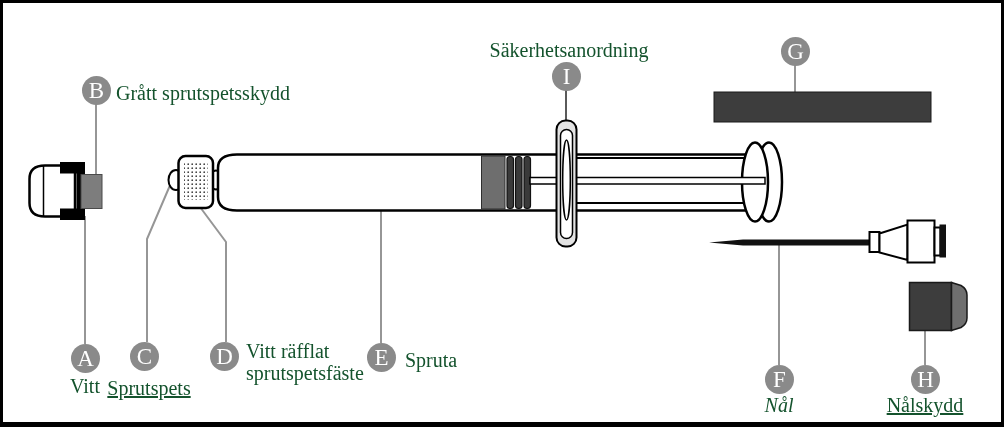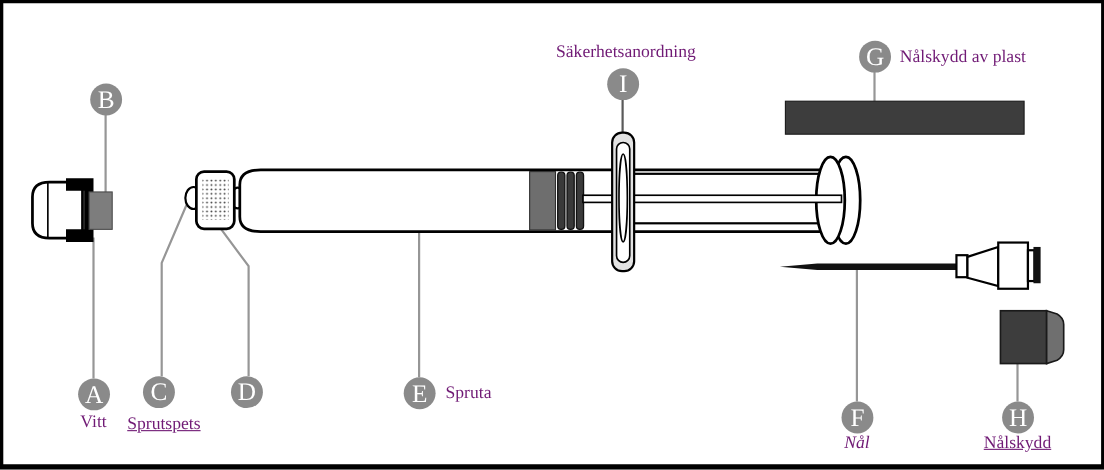--- a/index.html
+++ b/index.html
@@ -27,8 +27,8 @@
   }
   .lbl{
     position:absolute;
-    color:#701a75;
-    font-size:16px;
+    color:#14532d;
+    font-size:20px;
     line-height:1.12;
     white-space:nowrap;
   }

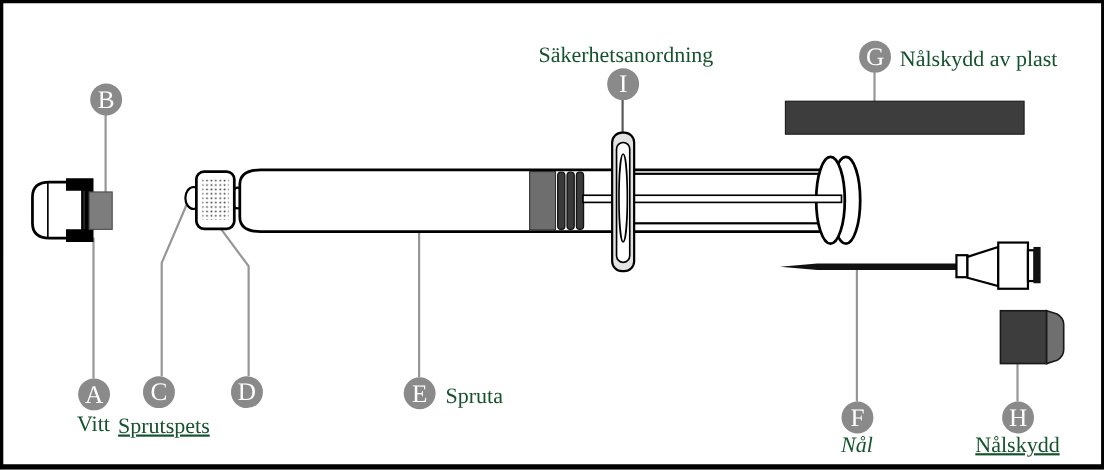--- a/index.html
+++ b/index.html
@@ -124,7 +124,6 @@
   <div class="lbl center" style="left:86px;top:374px;width:120px;text-decoration:underline;">Sprutspets</div>
   <div class="lbl" style="left:402px;top:346px;">Spruta</div>
   <div class="lbl center" style="left:736px;top:391px;width:80px;font-style:italic;">Nål</div>
-  <div class="lbl" style="left:815px;top:40px;">Nålskydd av plast</div>
   <div class="lbl center" style="left:867px;top:391px;width:110px;text-decoration:underline;">Nålskydd</div>
   <div class="lbl center" style="left:486px;top:36px;width:160px;">Säkerhetsanordning</div>
 

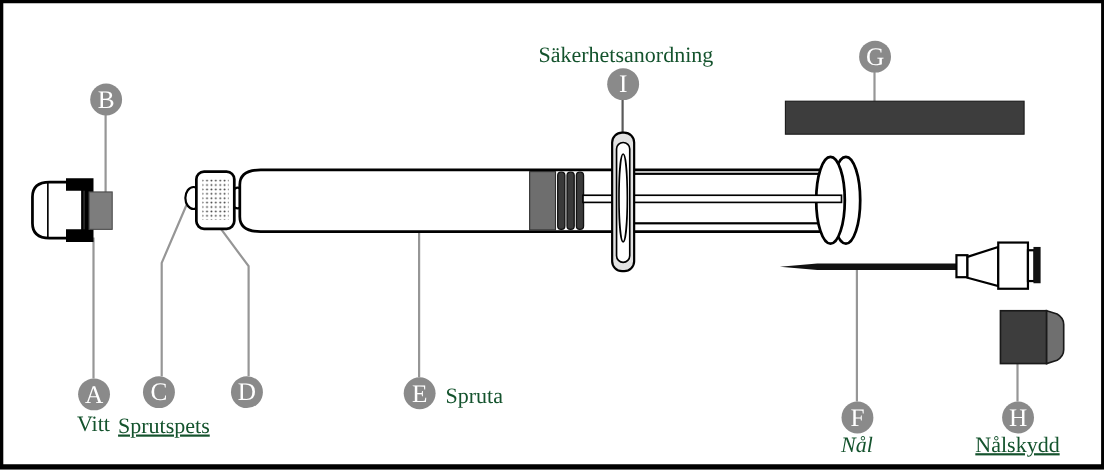--- a/index.html
+++ b/index.html
@@ -121,6 +121,7 @@
   <div class="co" style="left:549px;top:59px;">I</div>
 
   <div class="lbl center" style="left:42px;top:372px;width:80px;">Vitt</div>
+  <div class="lbl" style="left:113px;top:79px;">Grått sprutspetsskydd</div>
   <div class="lbl center" style="left:86px;top:374px;width:120px;text-decoration:underline;">Sprutspets</div>
   <div class="lbl" style="left:402px;top:346px;">Spruta</div>
   <div class="lbl center" style="left:736px;top:391px;width:80px;font-style:italic;">Nål</div>

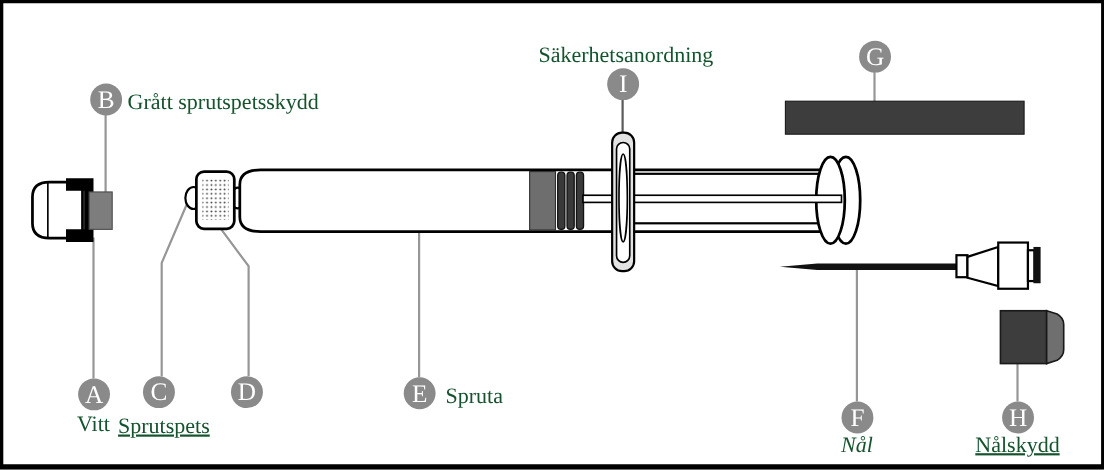--- a/index.html
+++ b/index.html
@@ -123,6 +123,7 @@
   <div class="lbl center" style="left:42px;top:372px;width:80px;">Vitt</div>
   <div class="lbl" style="left:113px;top:79px;">Grått sprutspetsskydd</div>
   <div class="lbl center" style="left:86px;top:374px;width:120px;text-decoration:underline;">Sprutspets</div>
+  <div class="lbl wrap" style="left:243px;top:337px;width:118px;">Vitt räfflat sprutspetsfäste</div>
   <div class="lbl" style="left:402px;top:346px;">Spruta</div>
   <div class="lbl center" style="left:736px;top:391px;width:80px;font-style:italic;">Nål</div>
   <div class="lbl center" style="left:867px;top:391px;width:110px;text-decoration:underline;">Nålskydd</div>

